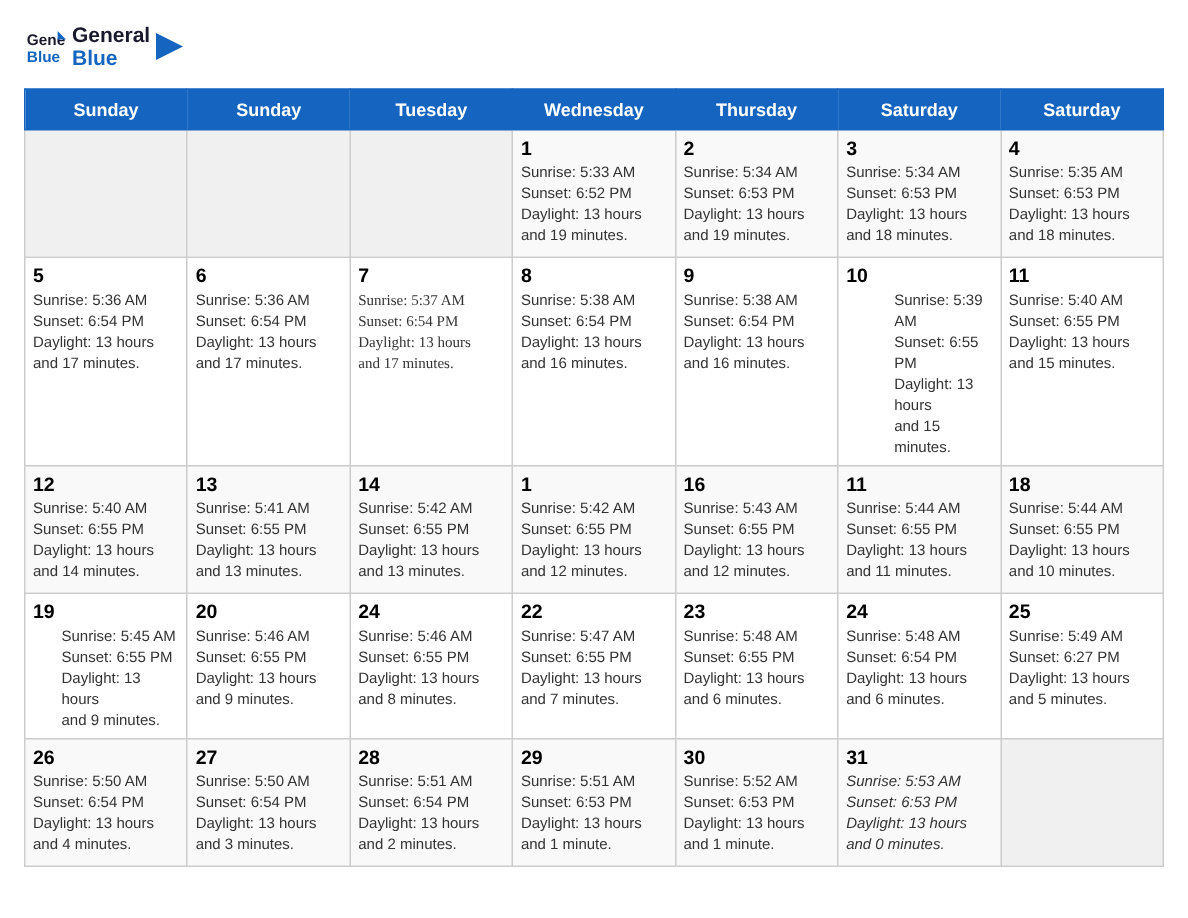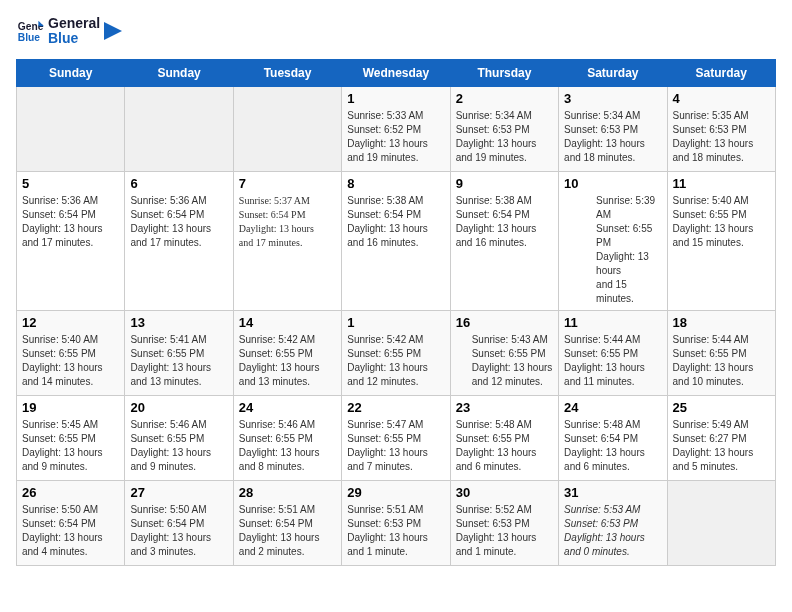--- a/index.html
+++ b/index.html
@@ -229,7 +229,7 @@
         </td>
         <td>
           <span class="day-number">16</span>
-          <div class="day-info" style="white-space: pre-line; margin-left: 16px;">Sunrise: 5:43 AM
+          <div class="day-info" style="white-space: pre-line;">Sunrise: 5:43 AM
 Sunset: 6:55 PM
 Daylight: 13 hours
 and 12 minutes.</div>

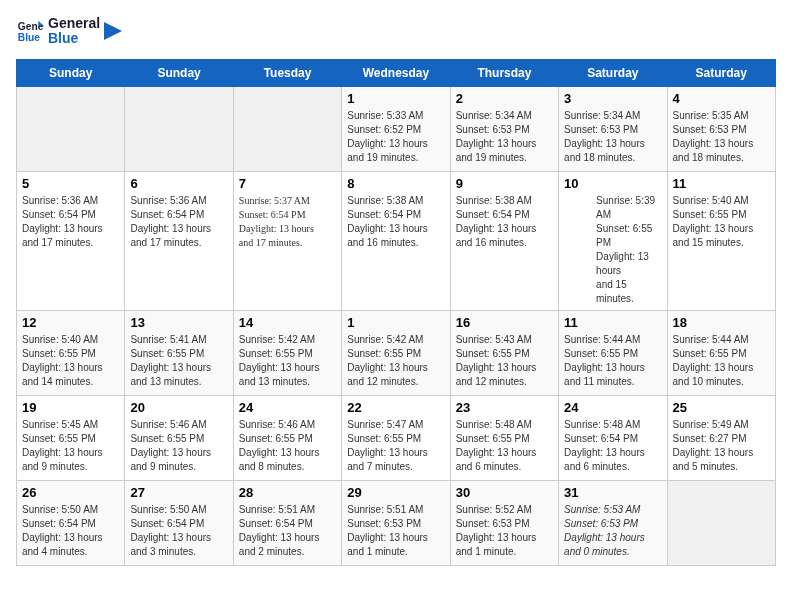--- a/index.html
+++ b/index.html
@@ -252,7 +252,7 @@
       <tr>
         <td>
           <span class="day-number">19</span>
-          <div class="day-info" style="white-space: pre-line;">Sunrise: 5:45 AM
+          <div class="day-info" style="white-space: pre-line; margin-left: 19px;">Sunrise: 5:45 AM
 Sunset: 6:55 PM
 Daylight: 13 hours
 and 9 minutes.</div>

